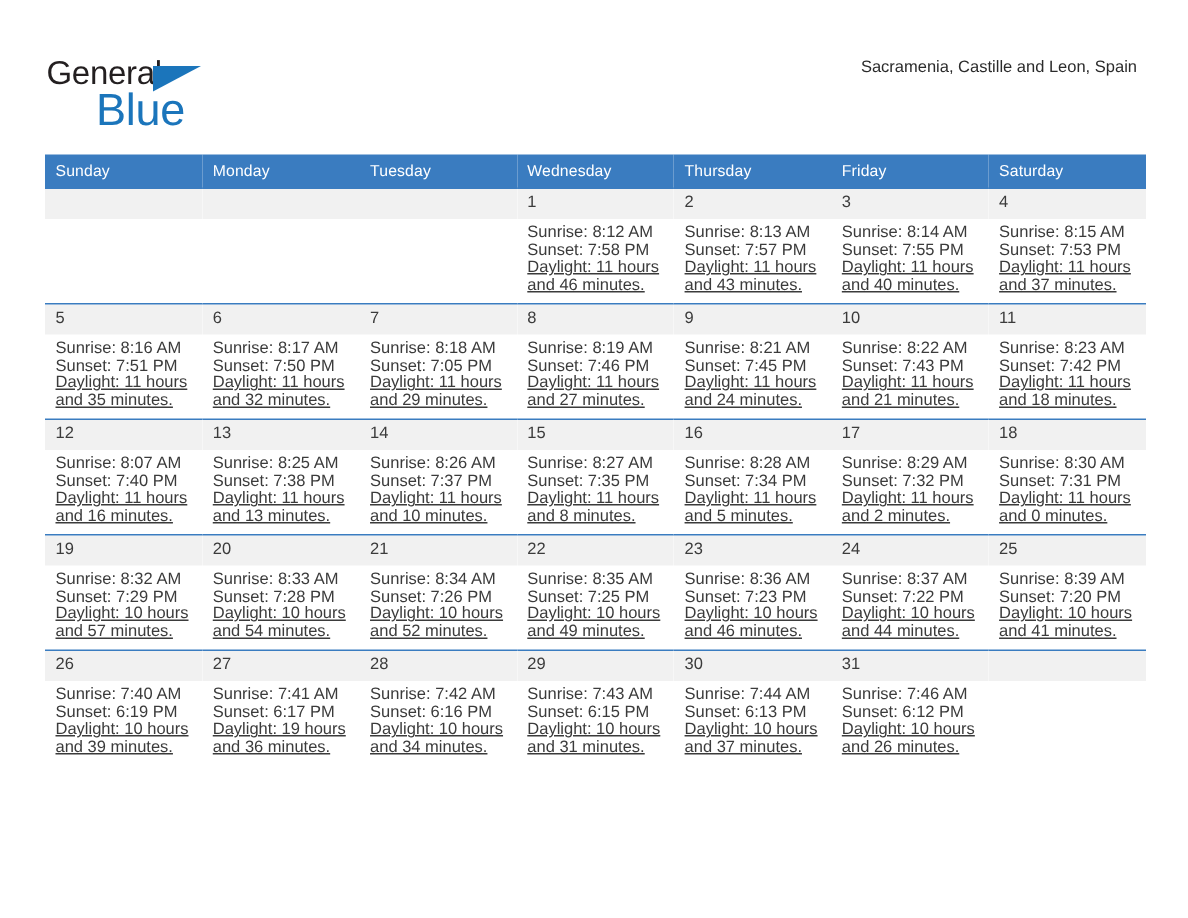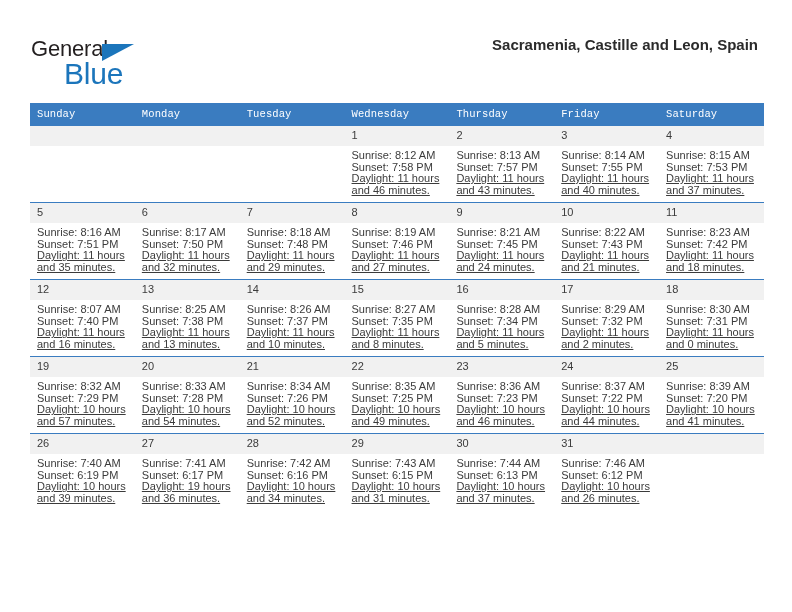--- a/index.html
+++ b/index.html
@@ -80,11 +80,11 @@
     letter-spacing: 0.1px;
   }
   .location-title {
-    font-size: 15px;
+    font-size: 11px;
     color: #2b2b2b;
     line-height: 18px;
     margin: 6px 0 0 0;
-    font-weight: bold;
+    font-weight: normal;
   }
 
   

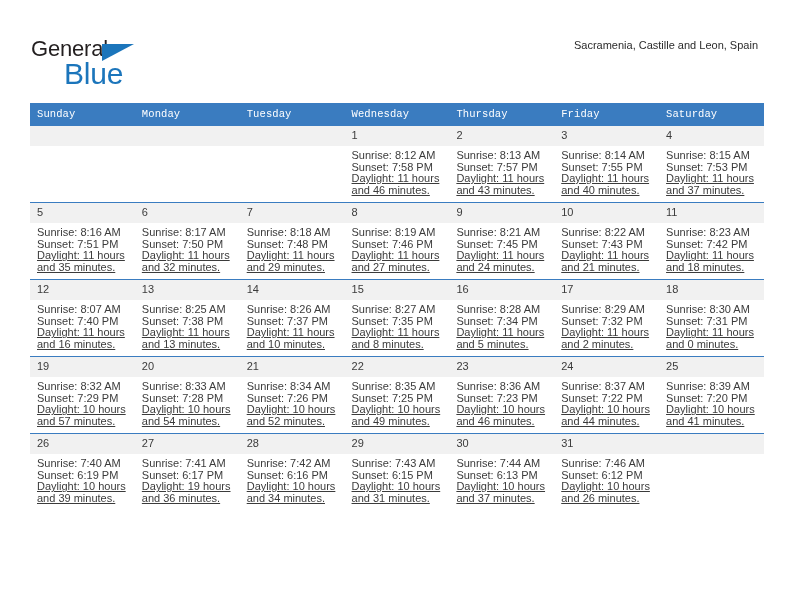--- a/index.html
+++ b/index.html
@@ -105,7 +105,6 @@
     padding: 5px 0 5px 7px;
     height: 12px;
     letter-spacing: 0.1px;
-    font-family: Liberation Mono, monospace;
   }
   .calendar td {
     vertical-align: top;

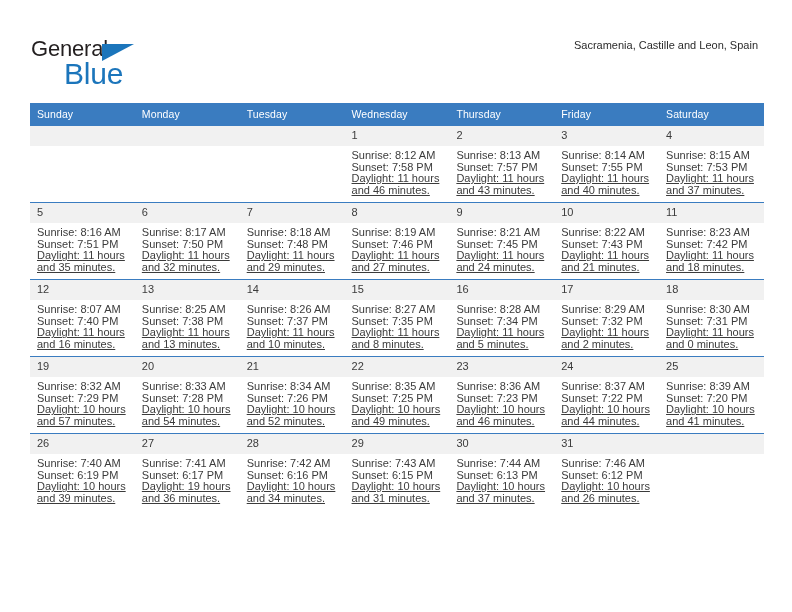--- a/index.html
+++ b/index.html
@@ -240,7 +240,7 @@
             <span class="daynum">7</span>
             <div class="details">
               <div>Sunrise: 8:18 AM</div>
-              <div>Sunset: 7:48 PM</div>
+              <div>Sunset: 7:05 PM</div>
               <div class="daylight">Daylight: 11 hours and 29 minutes.</div>
             </div>
           </td>

